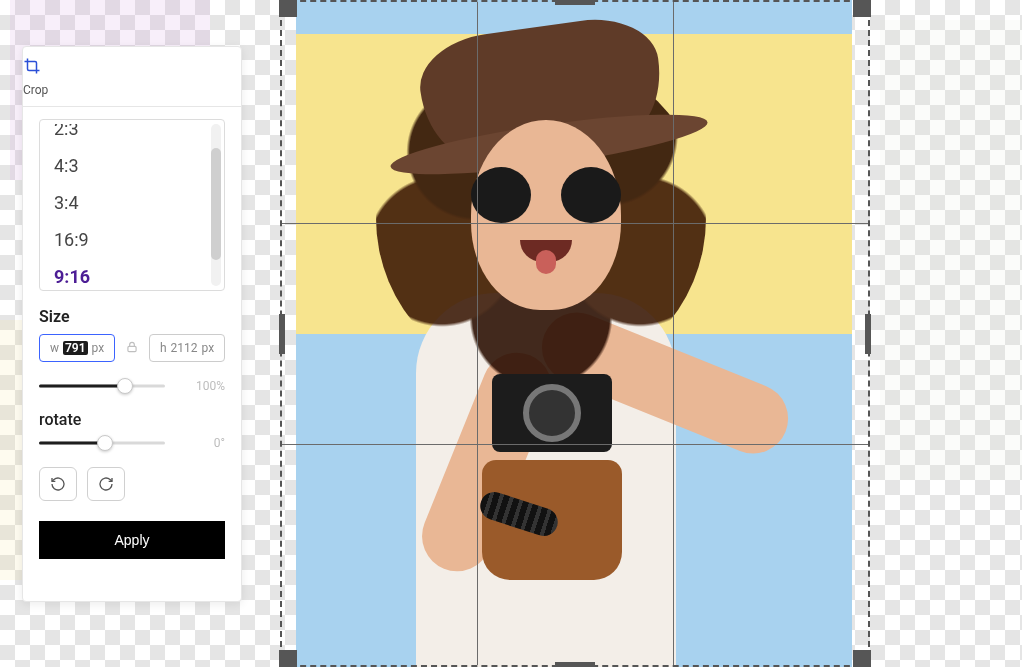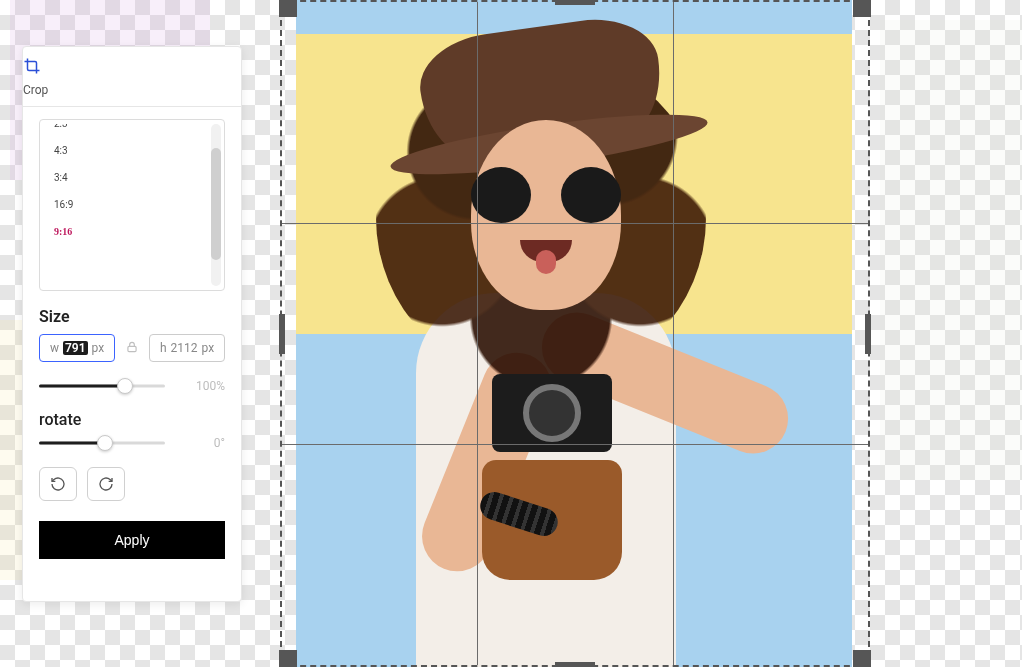--- a/index.html
+++ b/index.html
@@ -45,7 +45,7 @@
     overflow: hidden; position: relative;
   }
   .ratio-list { height:100%; overflow:hidden; }
-  .ratio-item { padding: 8px 14px; font-size:10px; color:#444; cursor:pointer; }
+  .ratio-item { padding: 8px 14px; font-size:18px; color:#444; cursor:pointer; }
   .ratio-item.selected { font-weight:700; color:#be185d;font-family:Liberation Serif, serif; }
   .ratio-item.cut { padding-top:0; margin-top:-6px; color:#444; }
   .ratio-scroll { position:absolute; right:3px; top:4px; bottom:4px; width:10px; background:#f1f1f1; border-radius:5px;}

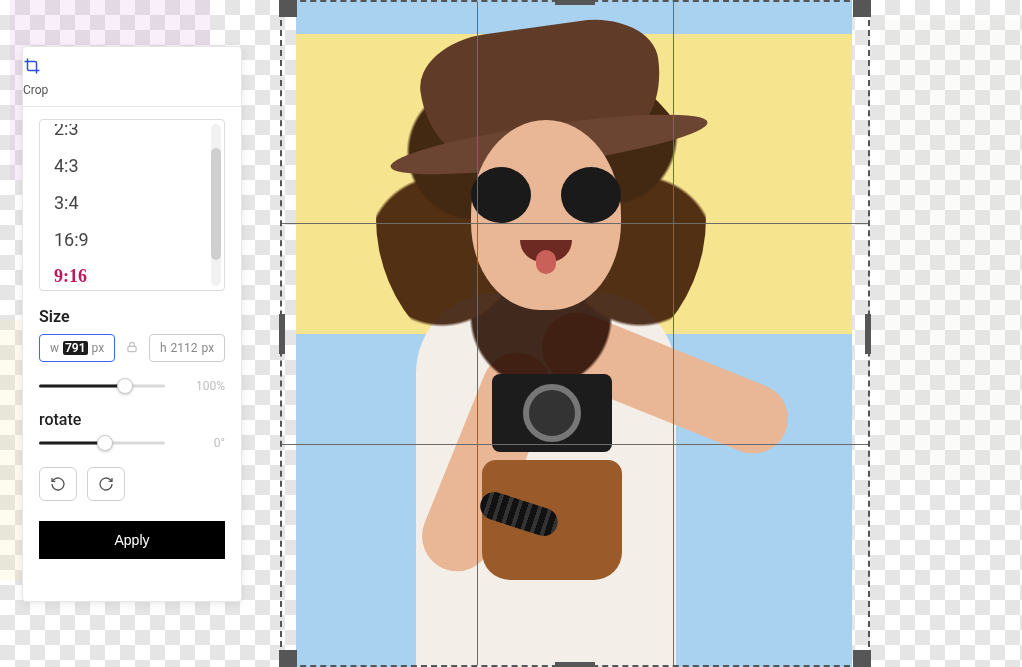--- a/index.html
+++ b/index.html
@@ -46,7 +46,7 @@
   }
   .ratio-list { height:100%; overflow:hidden; }
   .ratio-item { padding: 8px 14px; font-size:18px; color:#444; cursor:pointer; }
-  .ratio-item.selected { font-weight:700; color:#be185d;font-family:Liberation Serif, serif; }
+  .ratio-item.selected { font-weight:700; color:#4c1d95; }
   .ratio-item.cut { padding-top:0; margin-top:-6px; color:#444; }
   .ratio-scroll { position:absolute; right:3px; top:4px; bottom:4px; width:10px; background:#f1f1f1; border-radius:5px;}
   .ratio-thumb  { position:absolute; right:3px; top:28px; width:10px; height:112px; background:#cfcfcf; border-radius:5px;}

